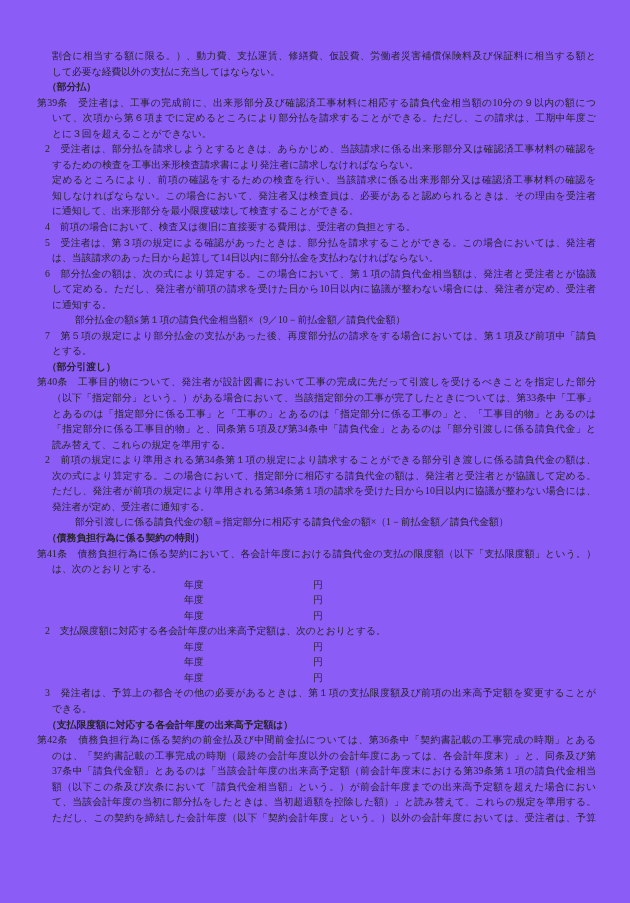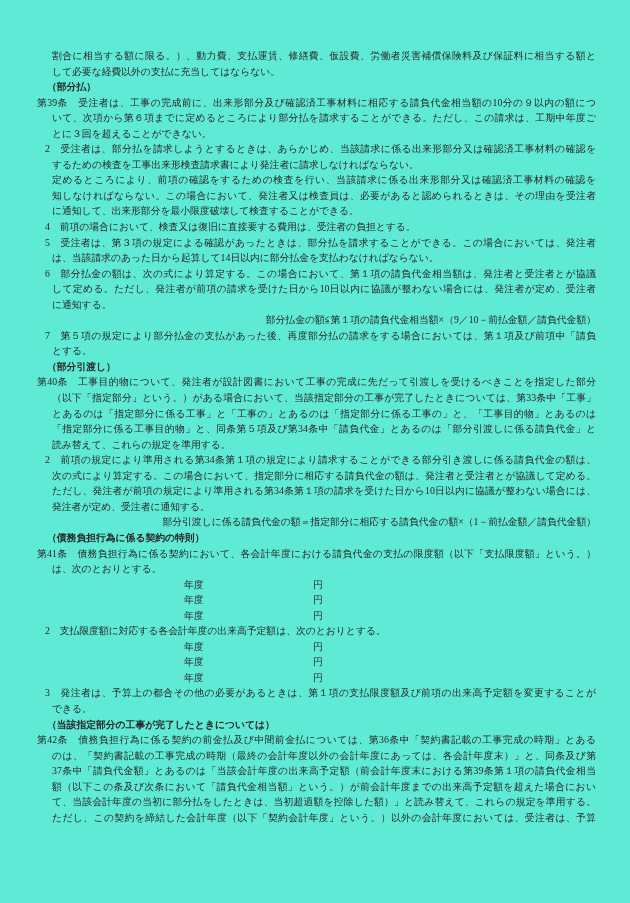--- a/index.html
+++ b/index.html
@@ -11,7 +11,7 @@
   .page {
     position: relative;
     width: 630px; height: 903px;
-    background: #5eead4;
+    background: #8b5cf6;
     overflow: hidden;
     color: #262626;
   }

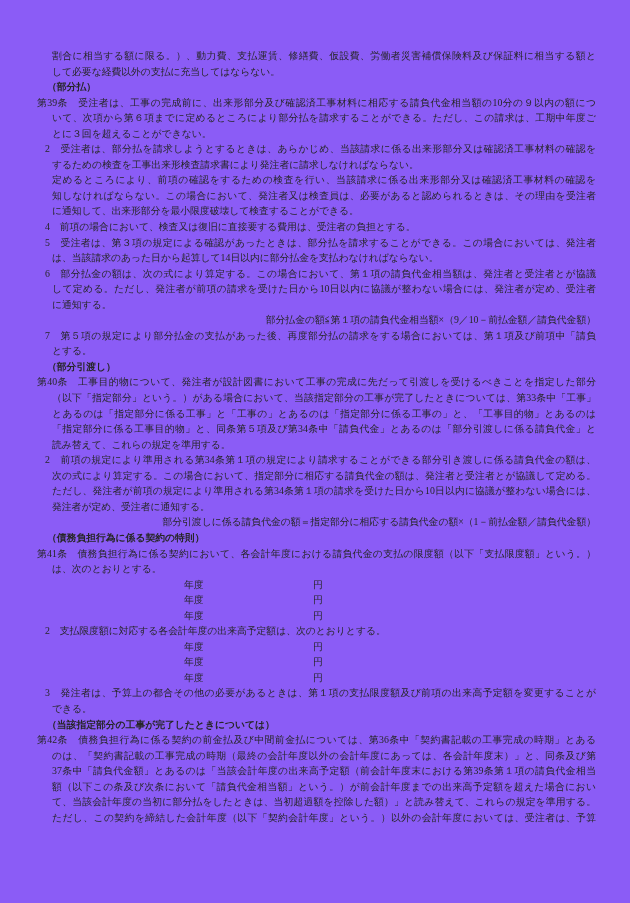--- a/index.html
+++ b/index.html
@@ -31,7 +31,7 @@
   .t-i { padding-left: 8px; }    
   .t-h { padding-left: 10px; font-weight: bold; }   
   .t-c { padding-left: 15px; }   
-  .t-f { padding-left: 38px; text-align: right; }   
+  .t-f { padding-left: 38px; }   
   .t-t { position: relative; }   
   .tbl-label { position: absolute; left: 147px; }
   .tbl-unit  { position: absolute; left: 276px; }

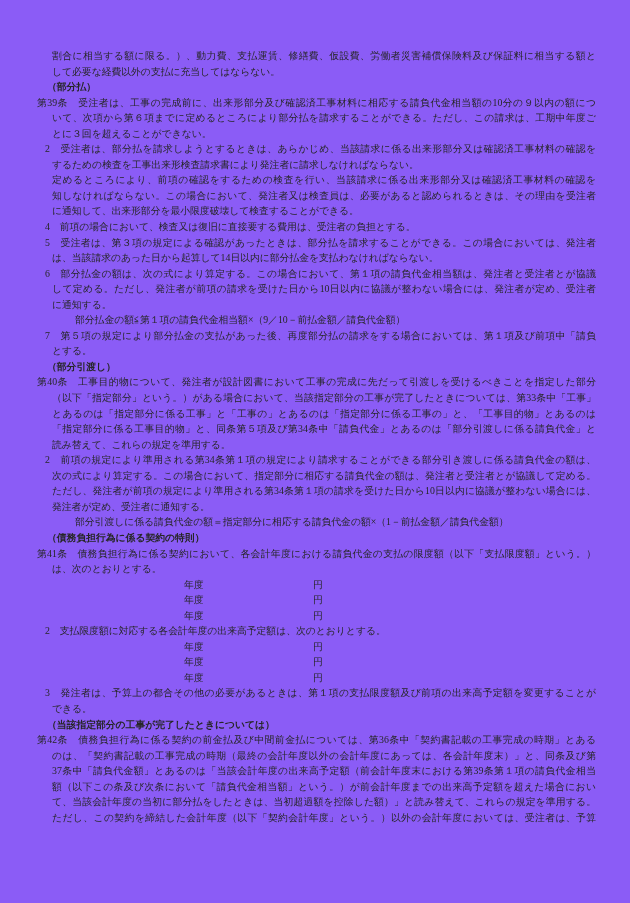--- a/index.html
+++ b/index.html
@@ -102,7 +102,7 @@
       </div>
       <div class="line t-i jfy">3　発注者は、予算上の都合その他の必要があるときは、第１項の支払限度額及び前項の出来高予定額を変更することが</div>
       <div class="line t-c">できる。</div>
-      <div class="line t-h">（当該指定部分の工事が完了したときについては）</div>
+      <div class="line t-h">（支払限度額に対応する各会計年度の出来高予定額は）</div>
       <div class="line t-a jfy">第42条　債務負担行為に係る契約の前金払及び中間前金払については、第36条中「契約書記載の工事完成の時期」とある</div>
       <div class="line t-c jfy">のは、「契約書記載の工事完成の時期（最終の会計年度以外の会計年度にあっては、各会計年度末）」と、同条及び第</div>
       <div class="line t-c jfy">37条中「請負代金額」とあるのは「当該会計年度の出来高予定額（前会計年度末における第39条第１項の請負代金相当</div>

